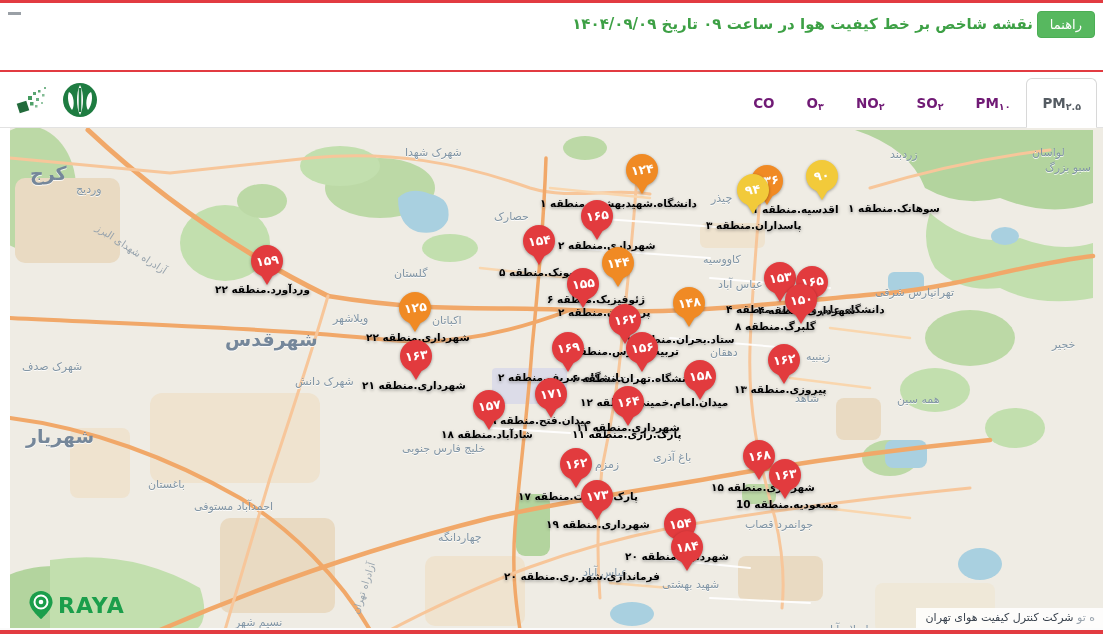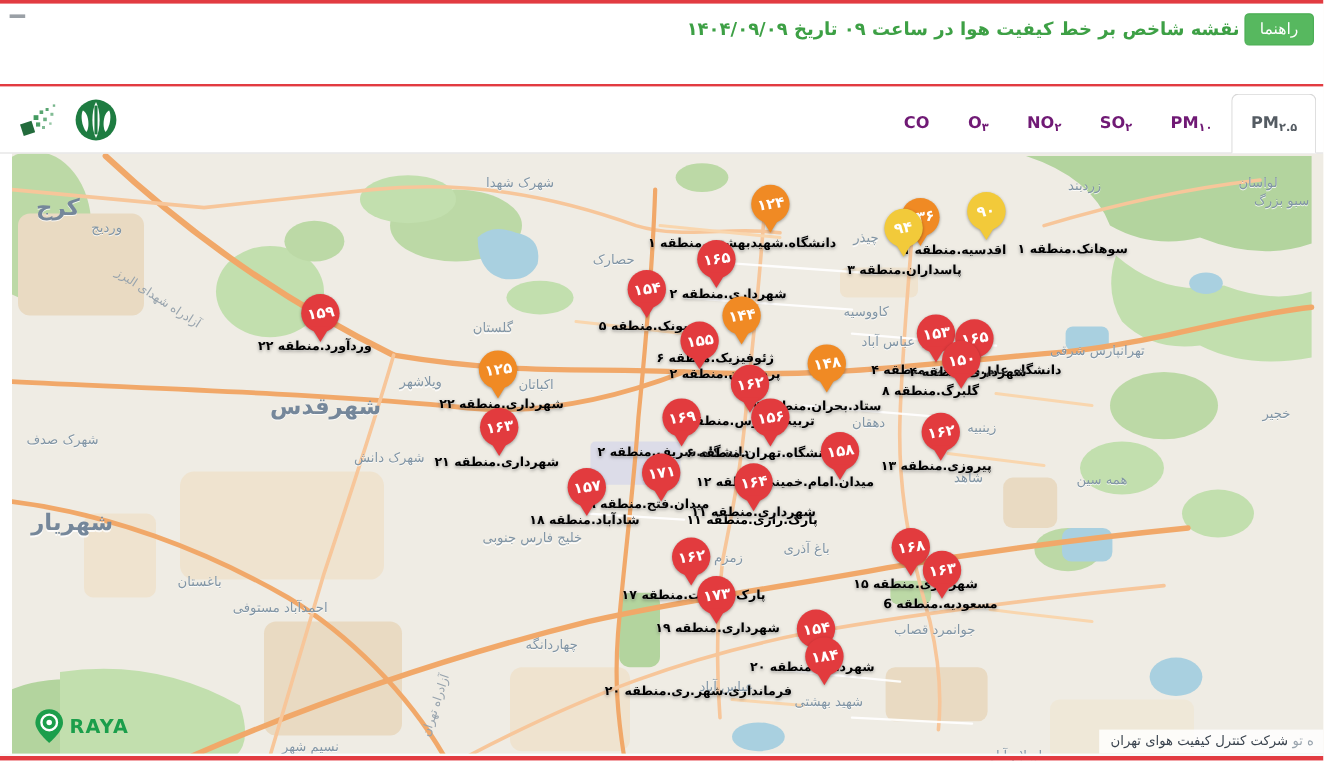--- a/index.html
+++ b/index.html
@@ -272,7 +272,7 @@
     </div>
     <div class="pin" style="--c: #e23b3e; left: 769px; top: 459px;">
       <span class="pin-value">۱۶۳</span>
-      <span class="pin-label" style="left: -33px; top: 39px;">مسعودیه.منطقه 6</span>
+      <span class="pin-label" style="left: -33px; top: 39px;">مسعودیه.منطقه 10</span>
     </div>
     <div class="pin" style="--c: #e23b3e; left: 764px; top: 262px;">
       <span class="pin-value">۱۵۳</span>

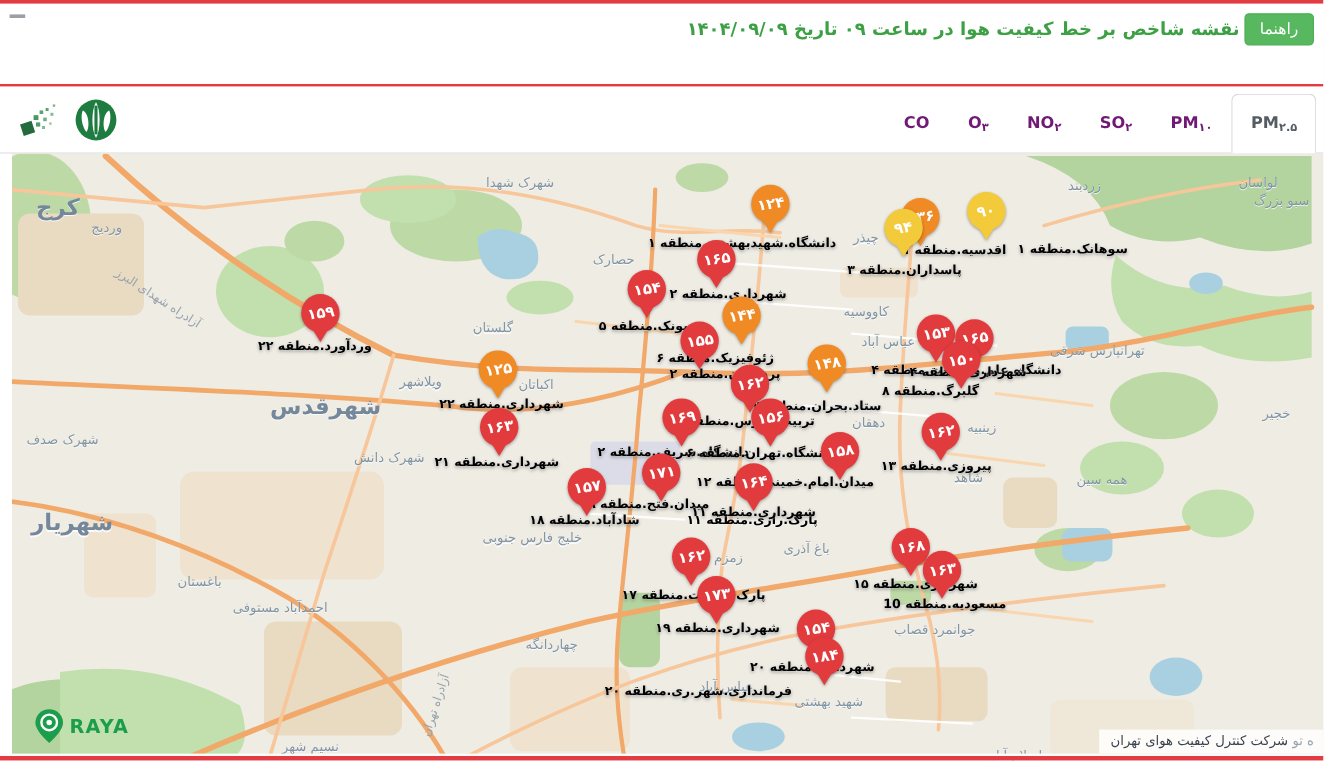--- a/index.html
+++ b/index.html
@@ -48,7 +48,7 @@
        font-size:11px;color:#39424d;z-index:12;direction:rtl;white-space:nowrap;}
   .attribution .pfx{color:#9aa4ae;}
   .raya{position:absolute;left:28px;bottom:14px;display:flex;align-items:center;gap:4px;z-index:12;cursor:pointer;}
-  .raya-text{font-size:16px;font-weight:bold;color:#1b9e4b;letter-spacing:1px;}
+  .raya-text{font-size:22px;font-weight:bold;color:#1b9e4b;letter-spacing:1px;}
 </style>
 </head>
 <body>

